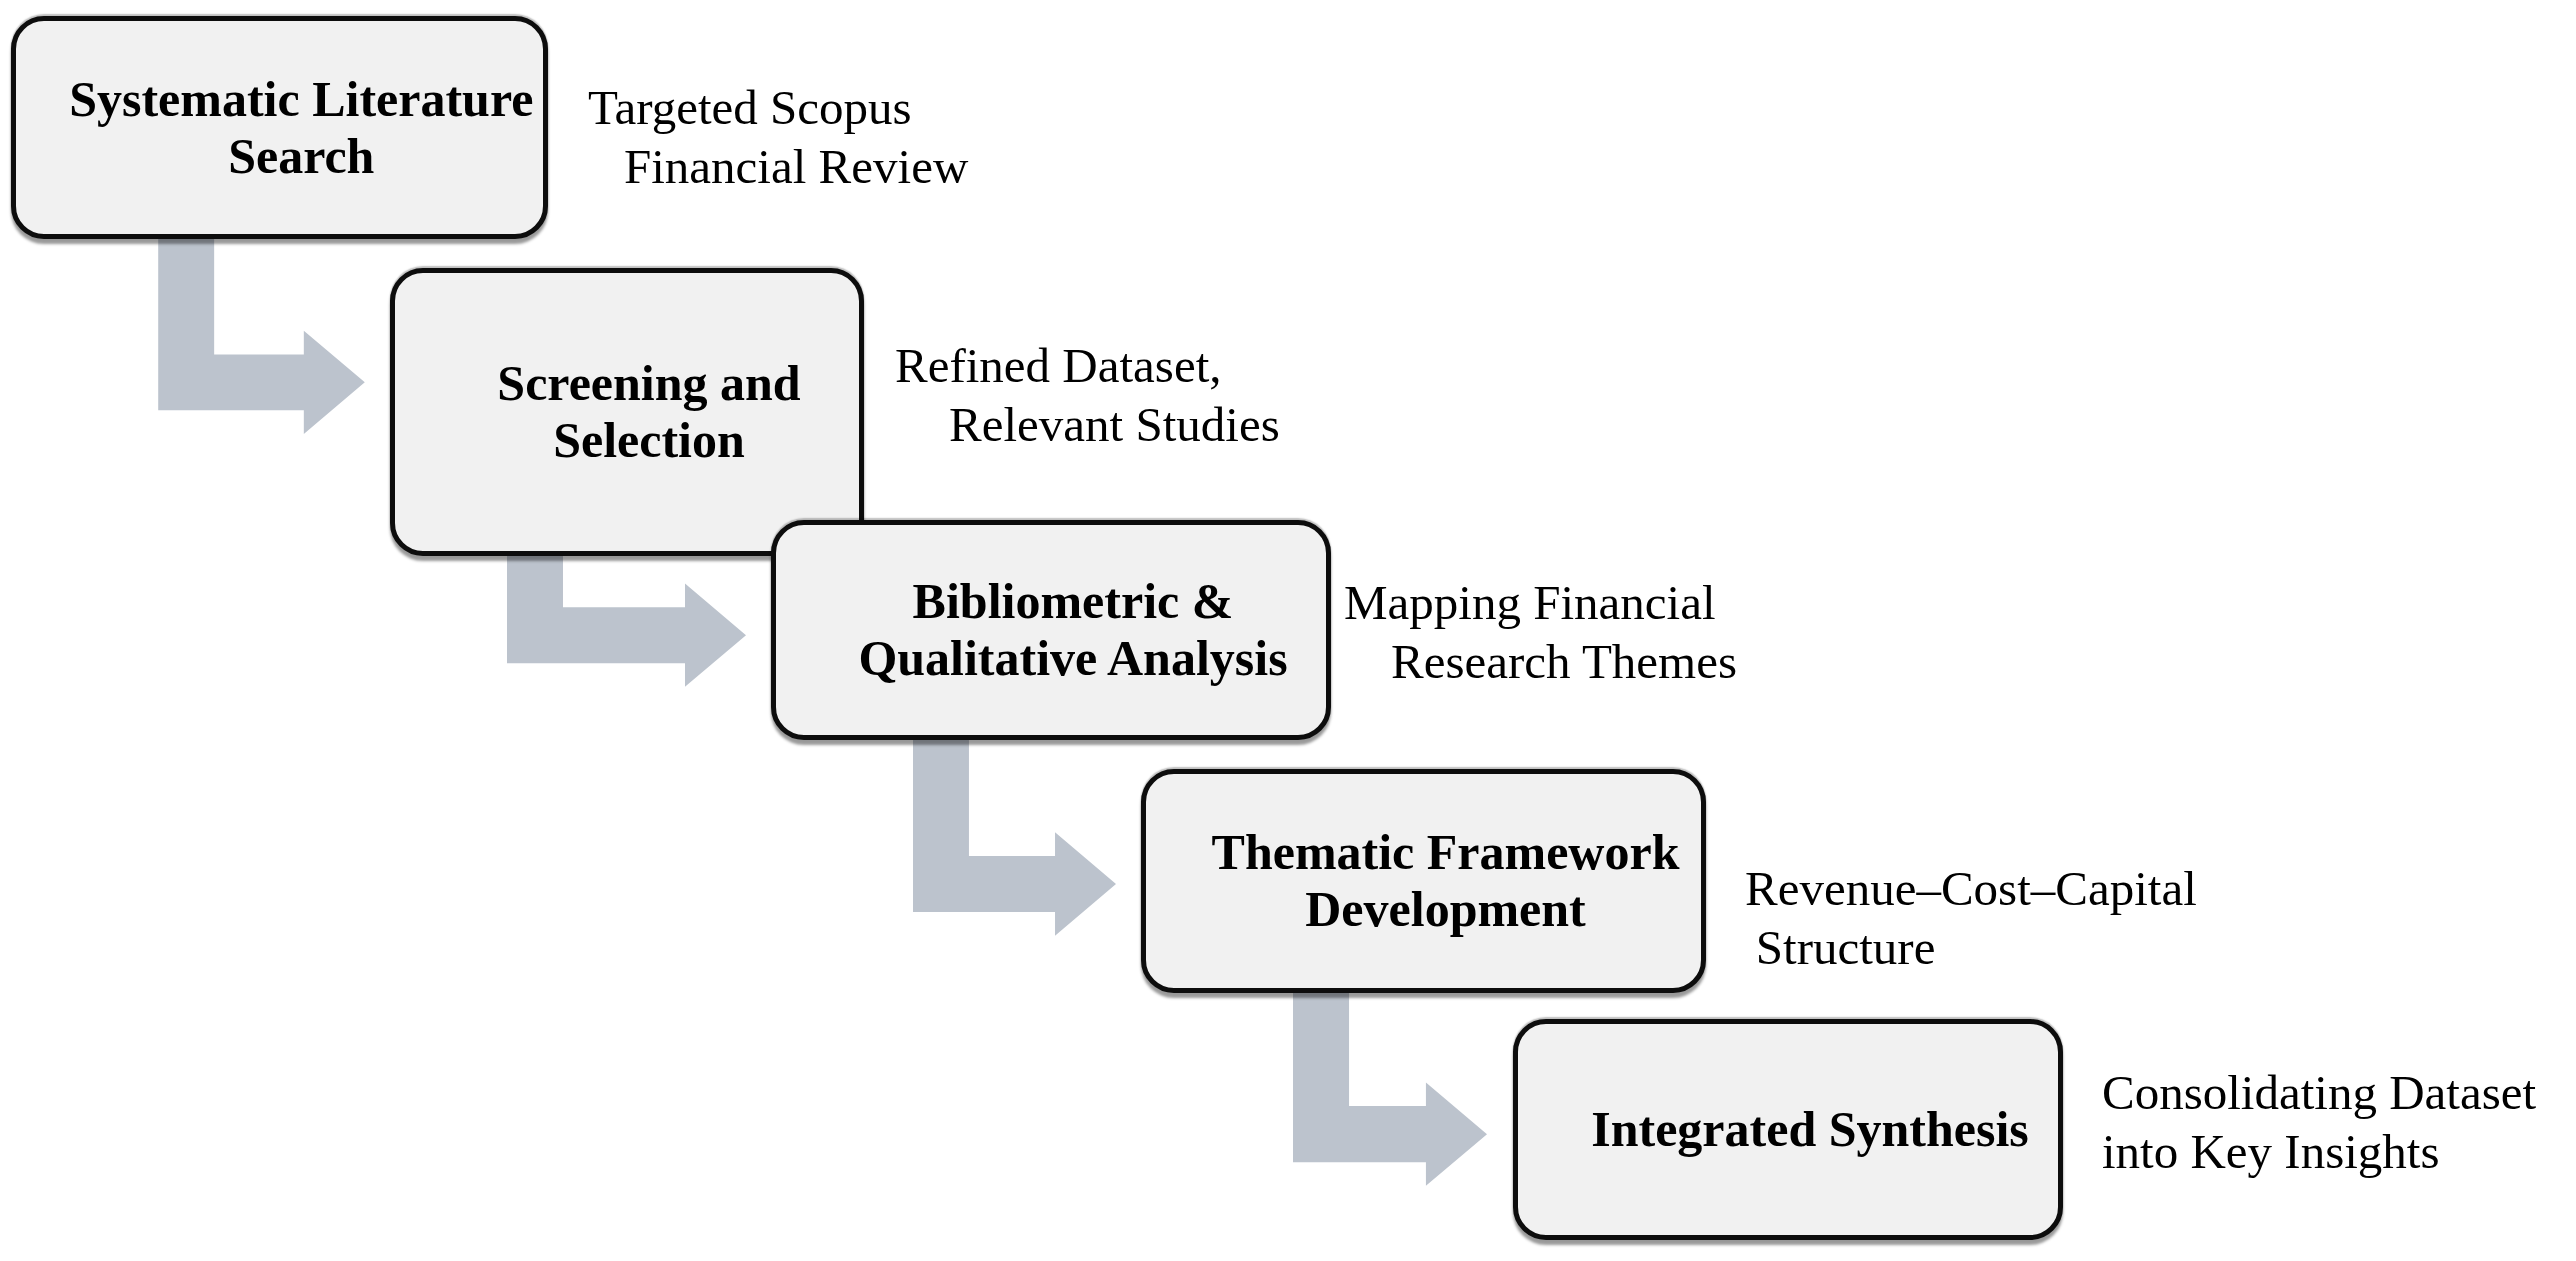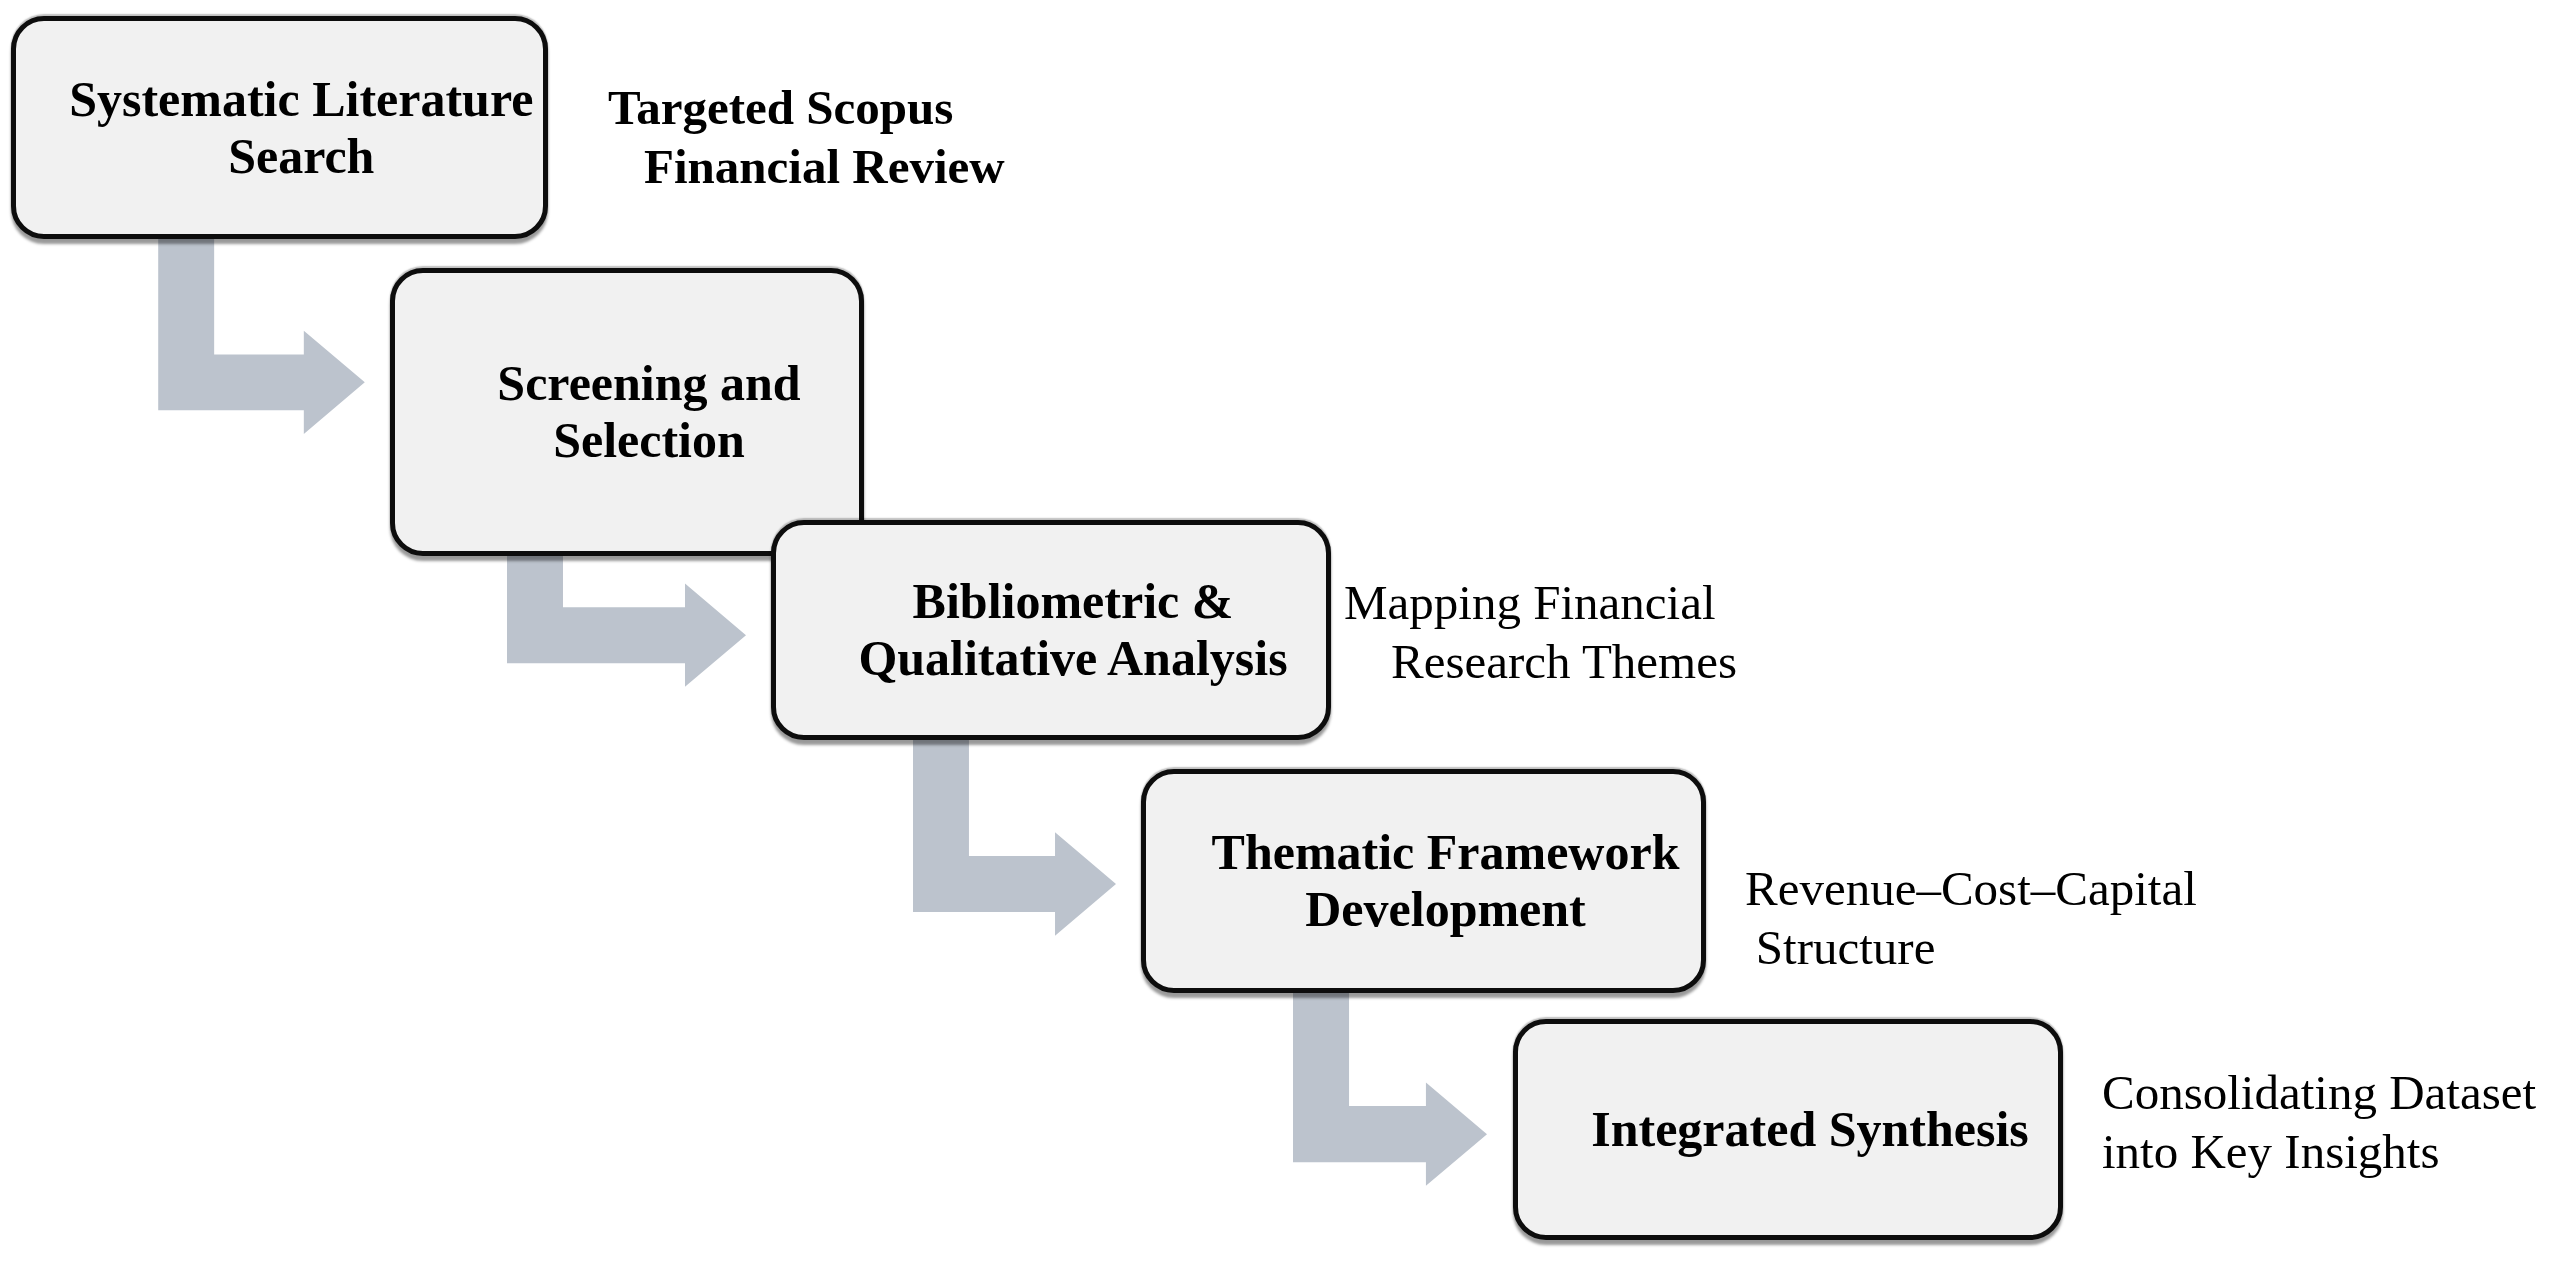--- a/index.html
+++ b/index.html
@@ -87,7 +87,7 @@
     <span class="step-title-line"></span>
   </div>
 
-  <div class="annotation" style="left:608px; top:78px;font-weight:bold;">
+  <div class="annotation" style="left:588px; top:78px;">
     <span class="annotation-line">Targeted Scopus</span>
     <span class="annotation-line" style="margin-left:36px;">Financial Review</span>
   </div>

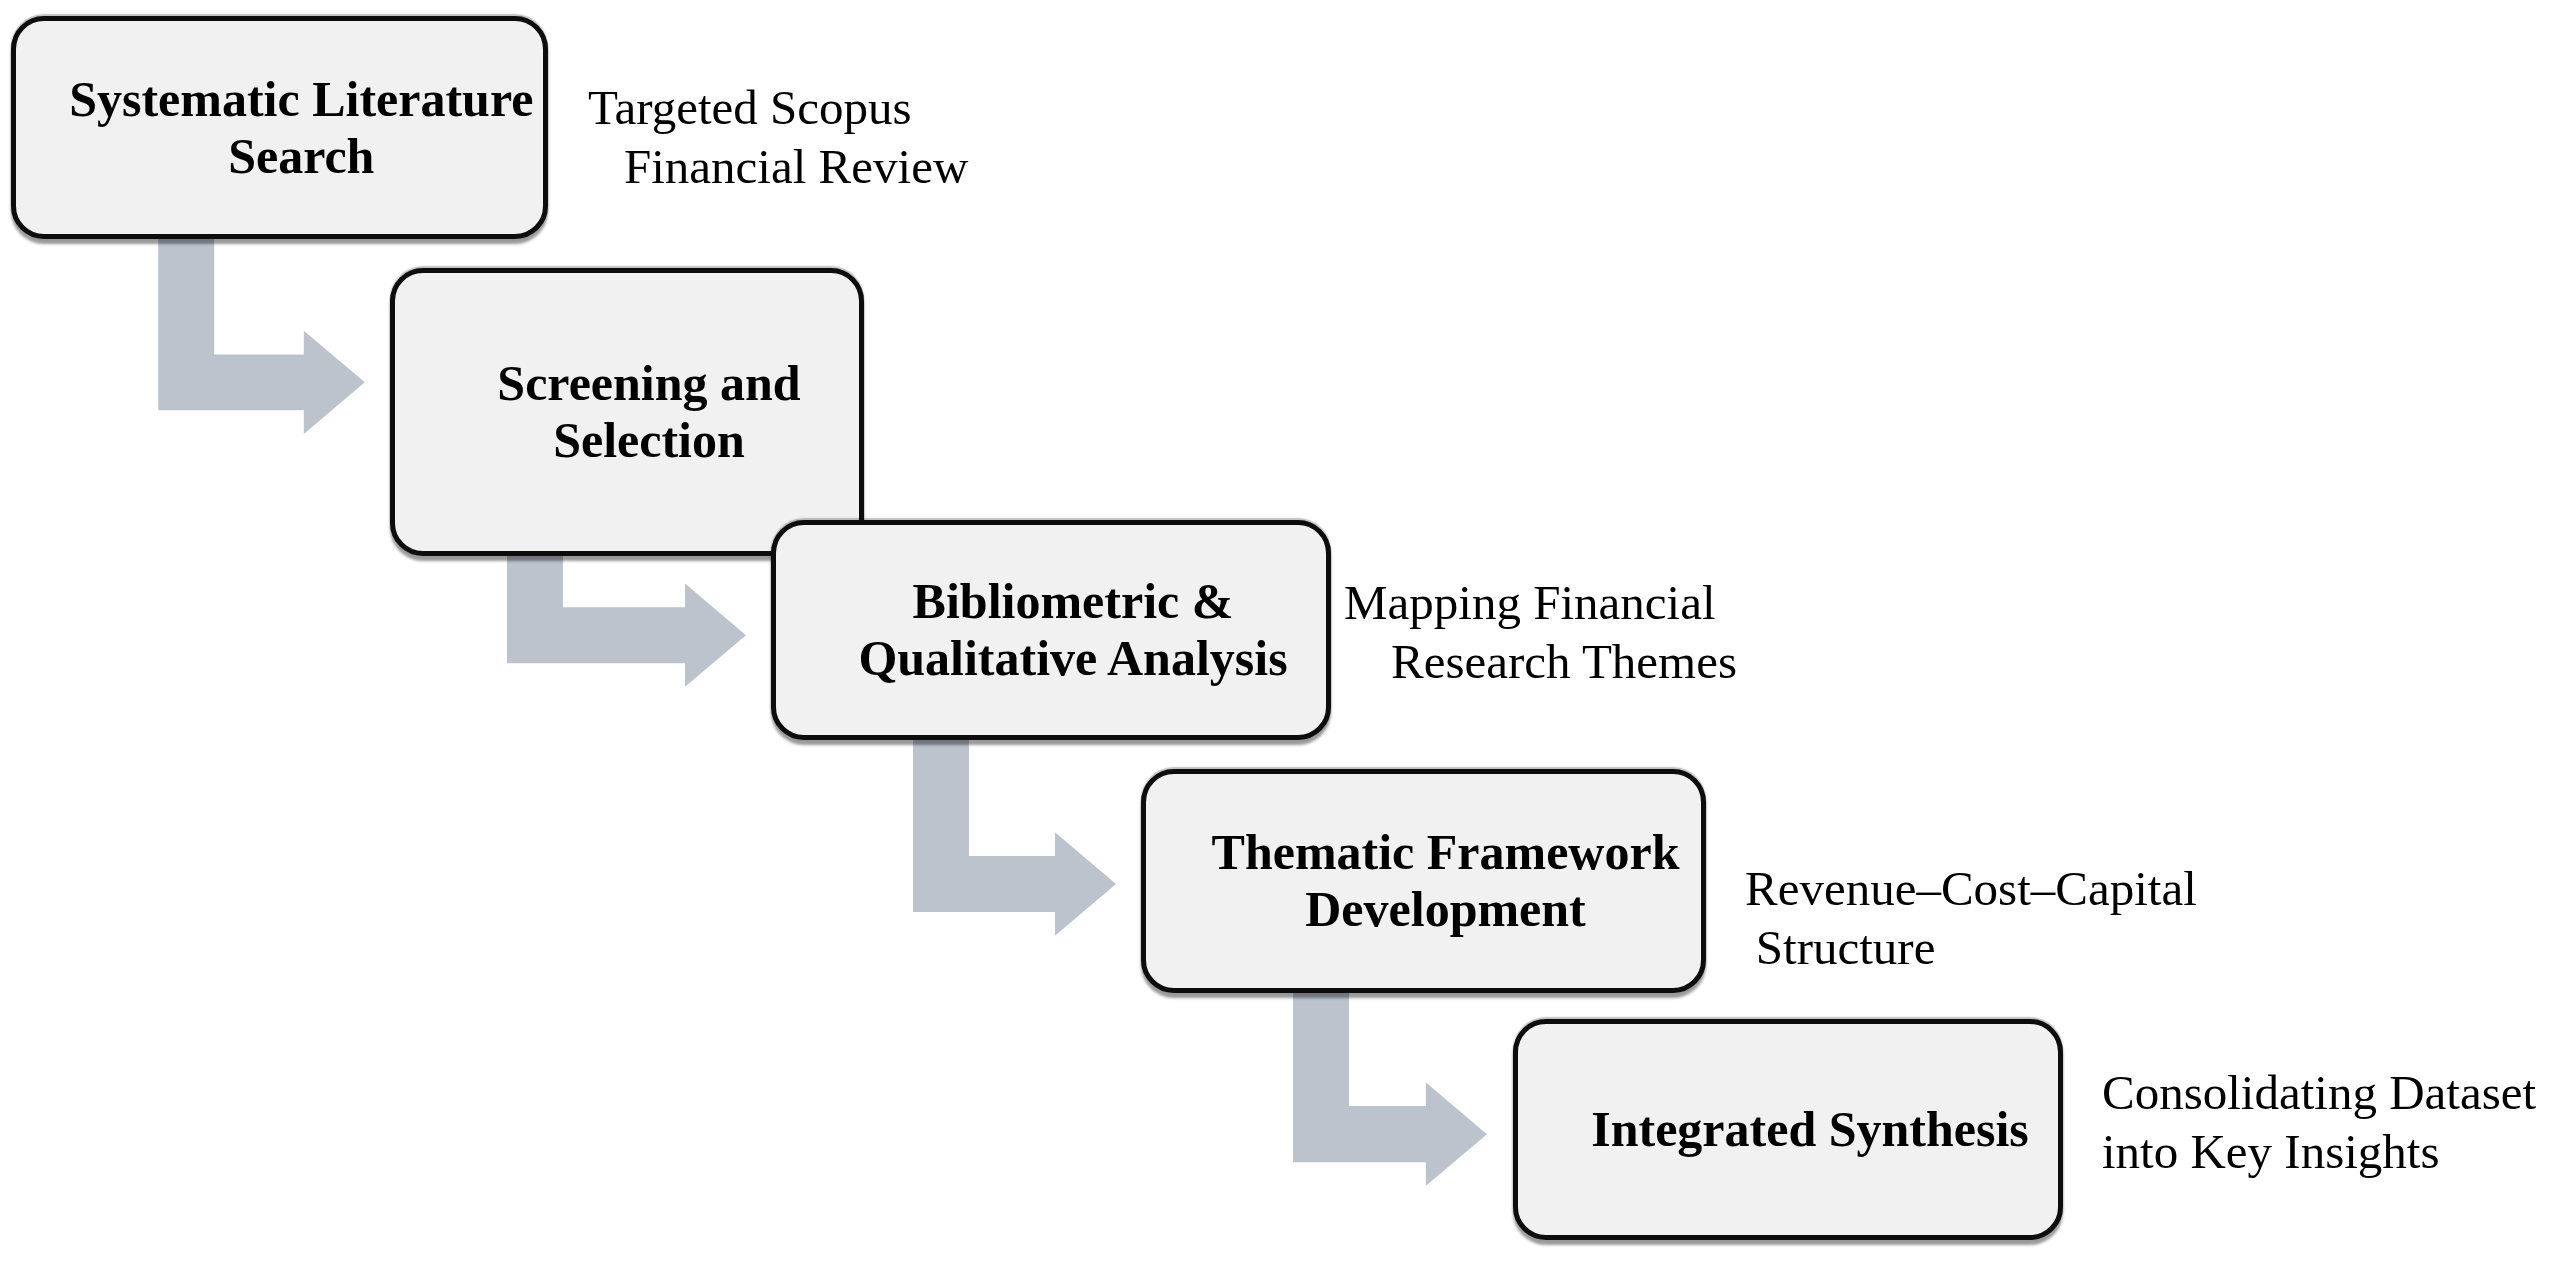--- a/index.html
+++ b/index.html
@@ -92,6 +92,10 @@
     <span class="annotation-line" style="margin-left:36px;">Financial Review</span>
   </div>
 
+  <div class="annotation" style="left:895px; top:336px;">
+    <span class="annotation-line">Refined Dataset,</span>
+    <span class="annotation-line" style="margin-left:54px;">Relevant Studies</span>
+  </div>
 
   <div class="annotation" style="left:1344px; top:573px;">
     <span class="annotation-line">Mapping Financial</span>

